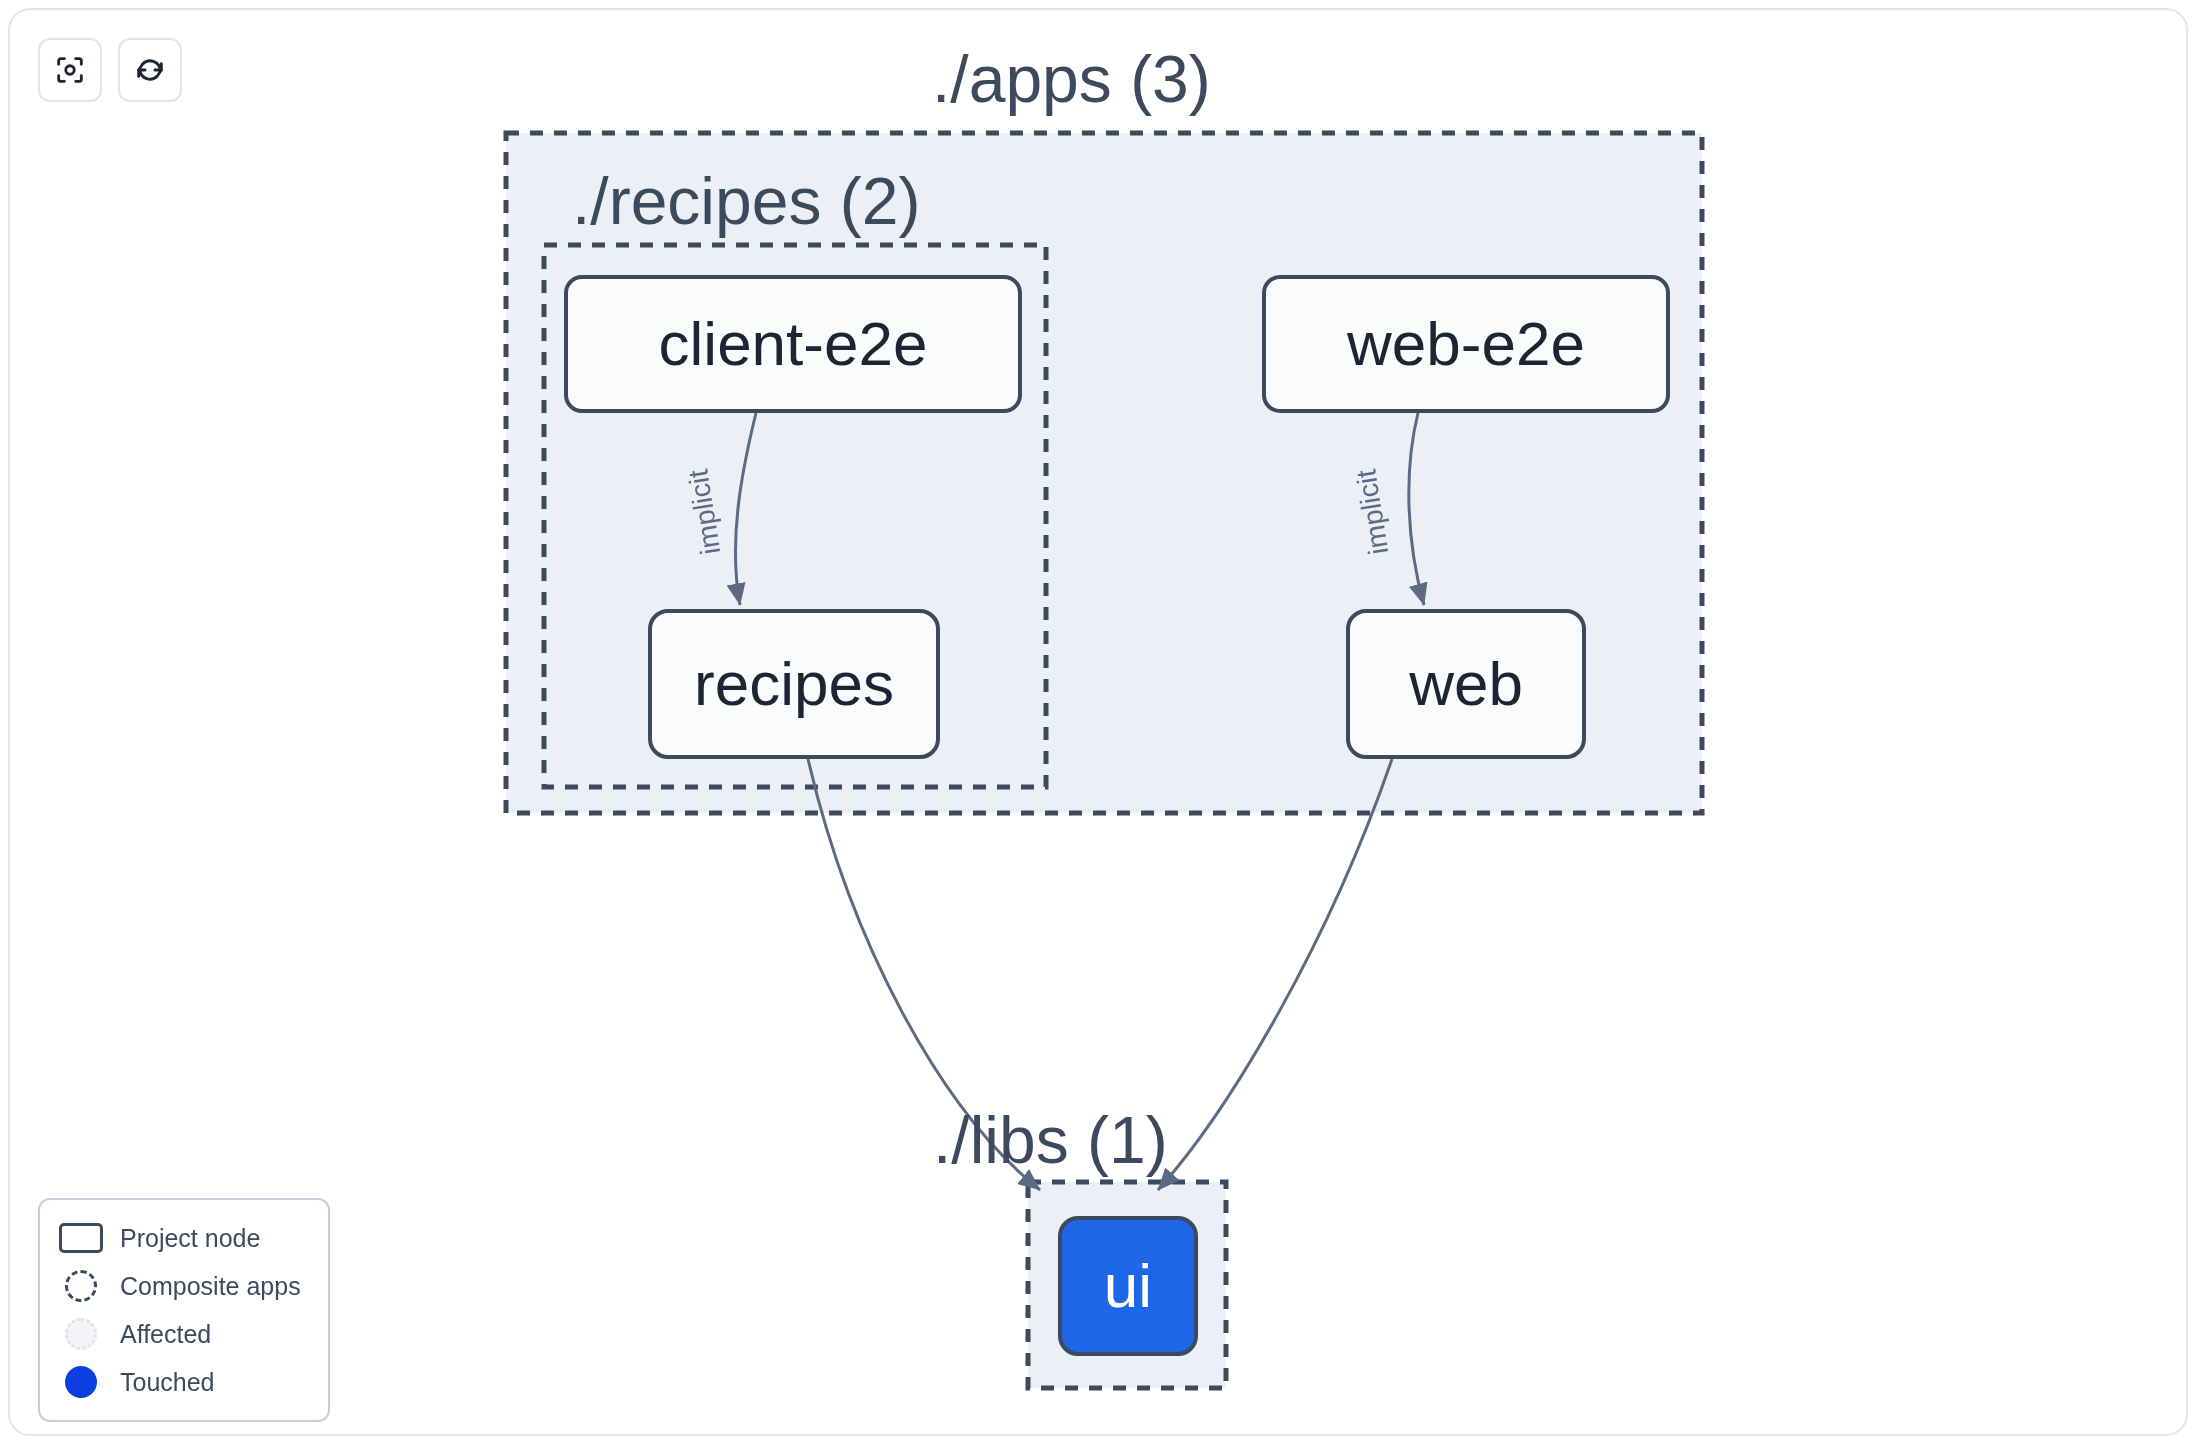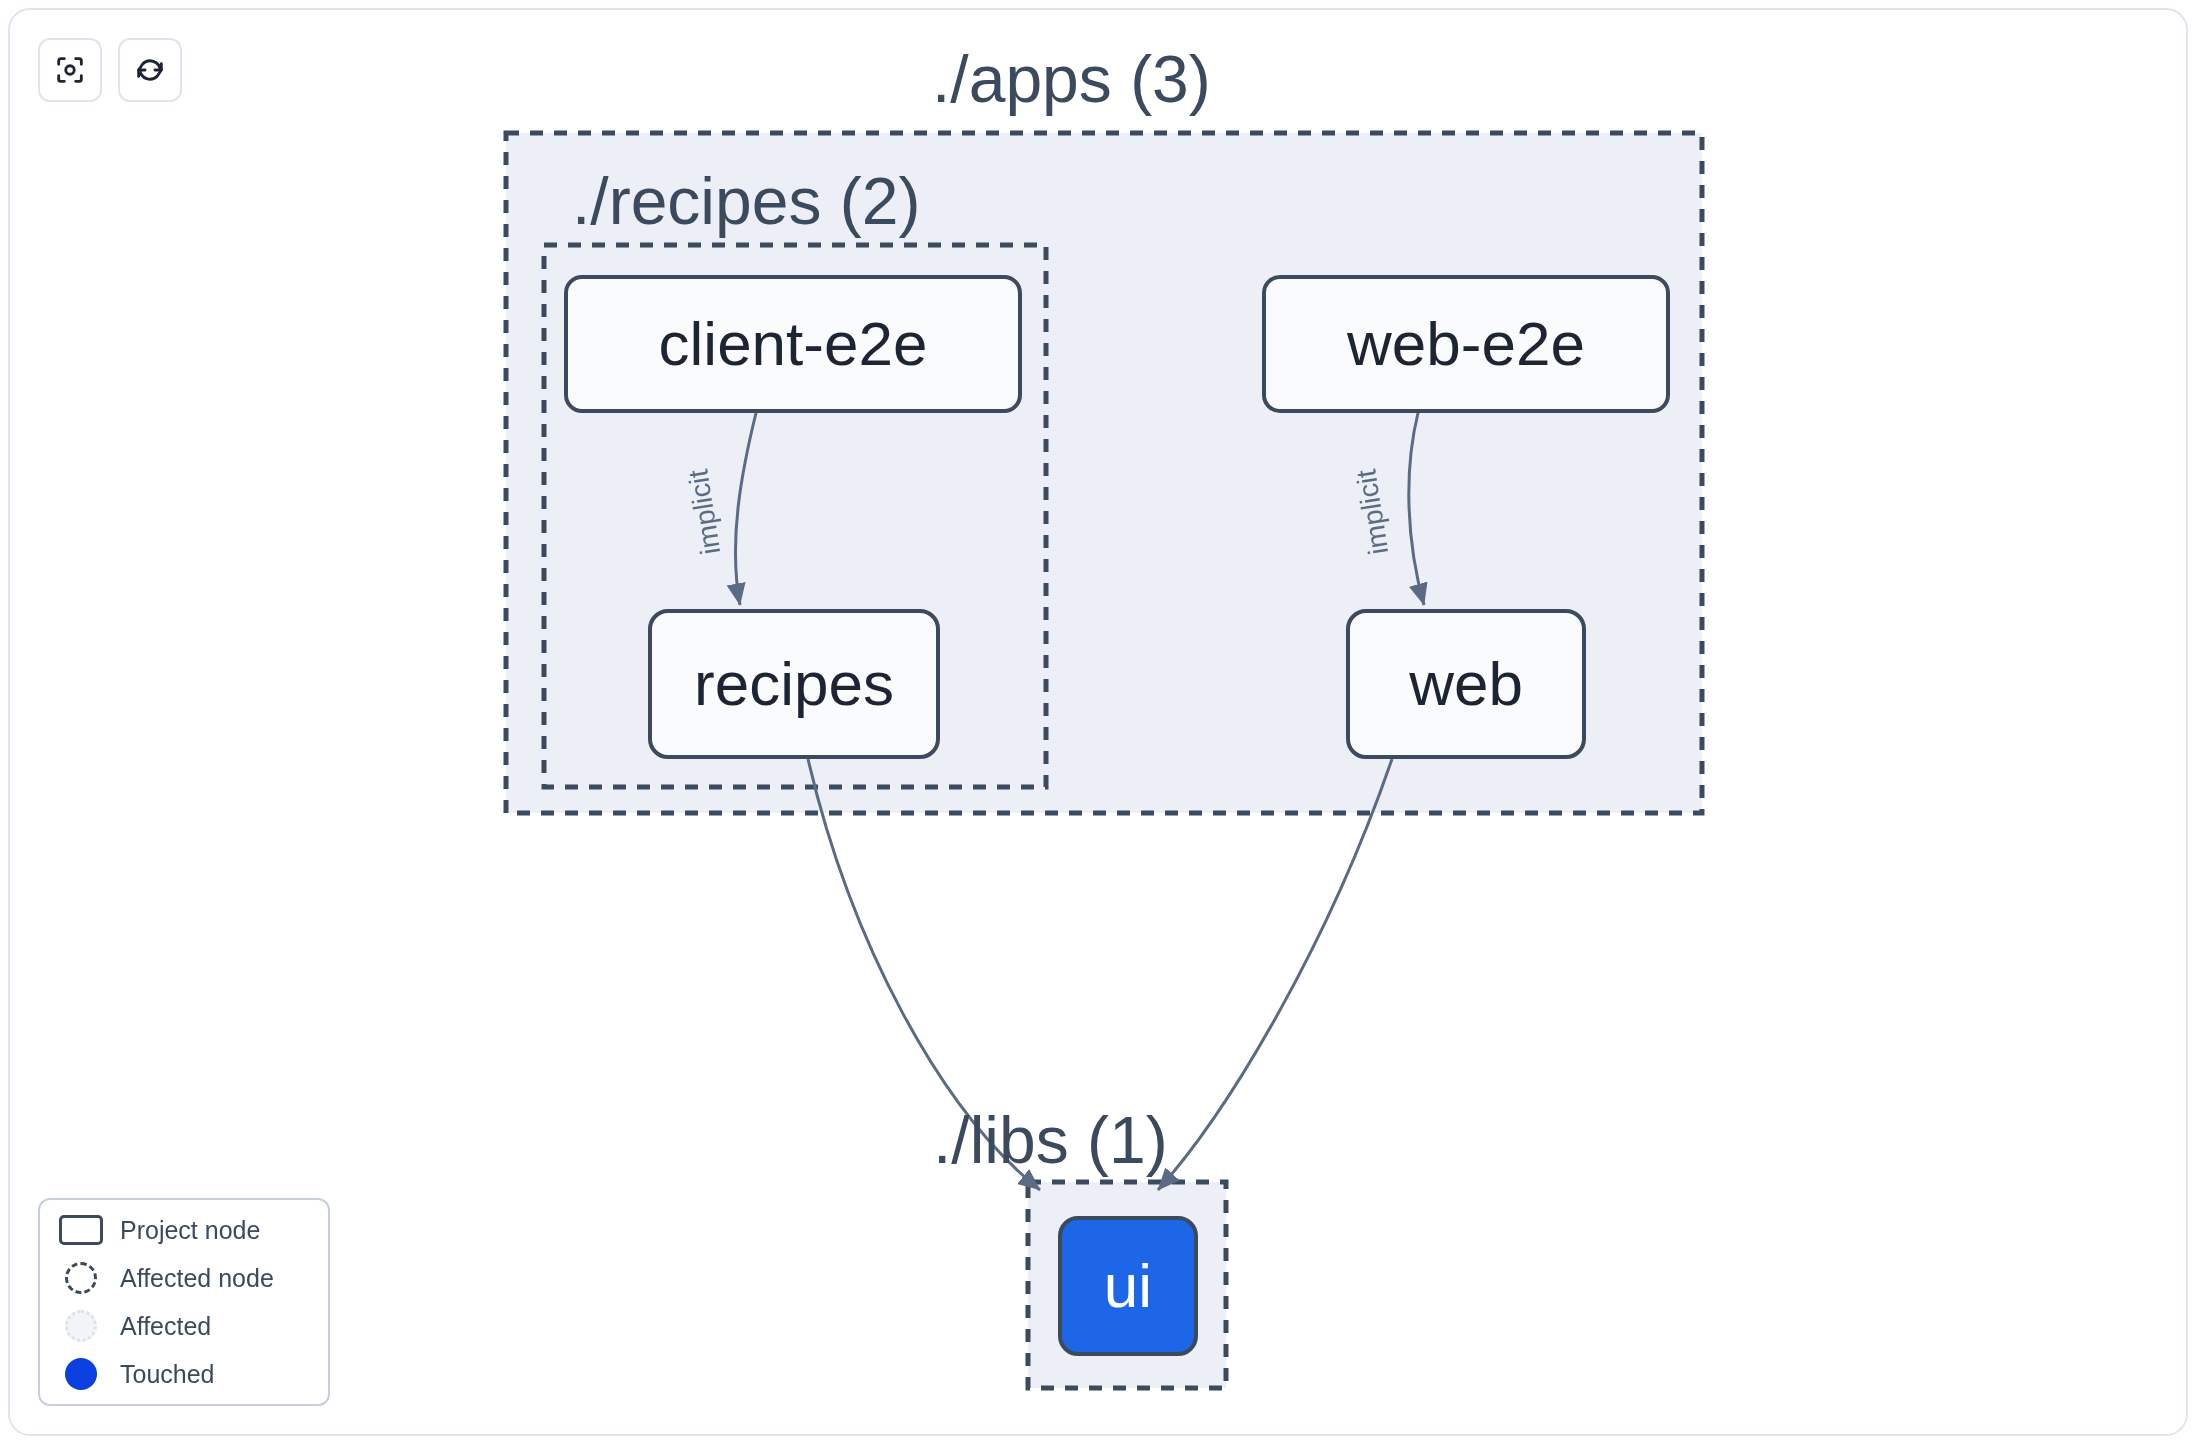--- a/index.html
+++ b/index.html
@@ -110,7 +110,7 @@
     border: 2px solid #c7cfdd;
     border-radius: 12px;
     background: #ffffff;
-    padding: 6px 18px;
+    padding: 14px 18px;
     box-sizing: border-box;
     z-index: 50;
   }

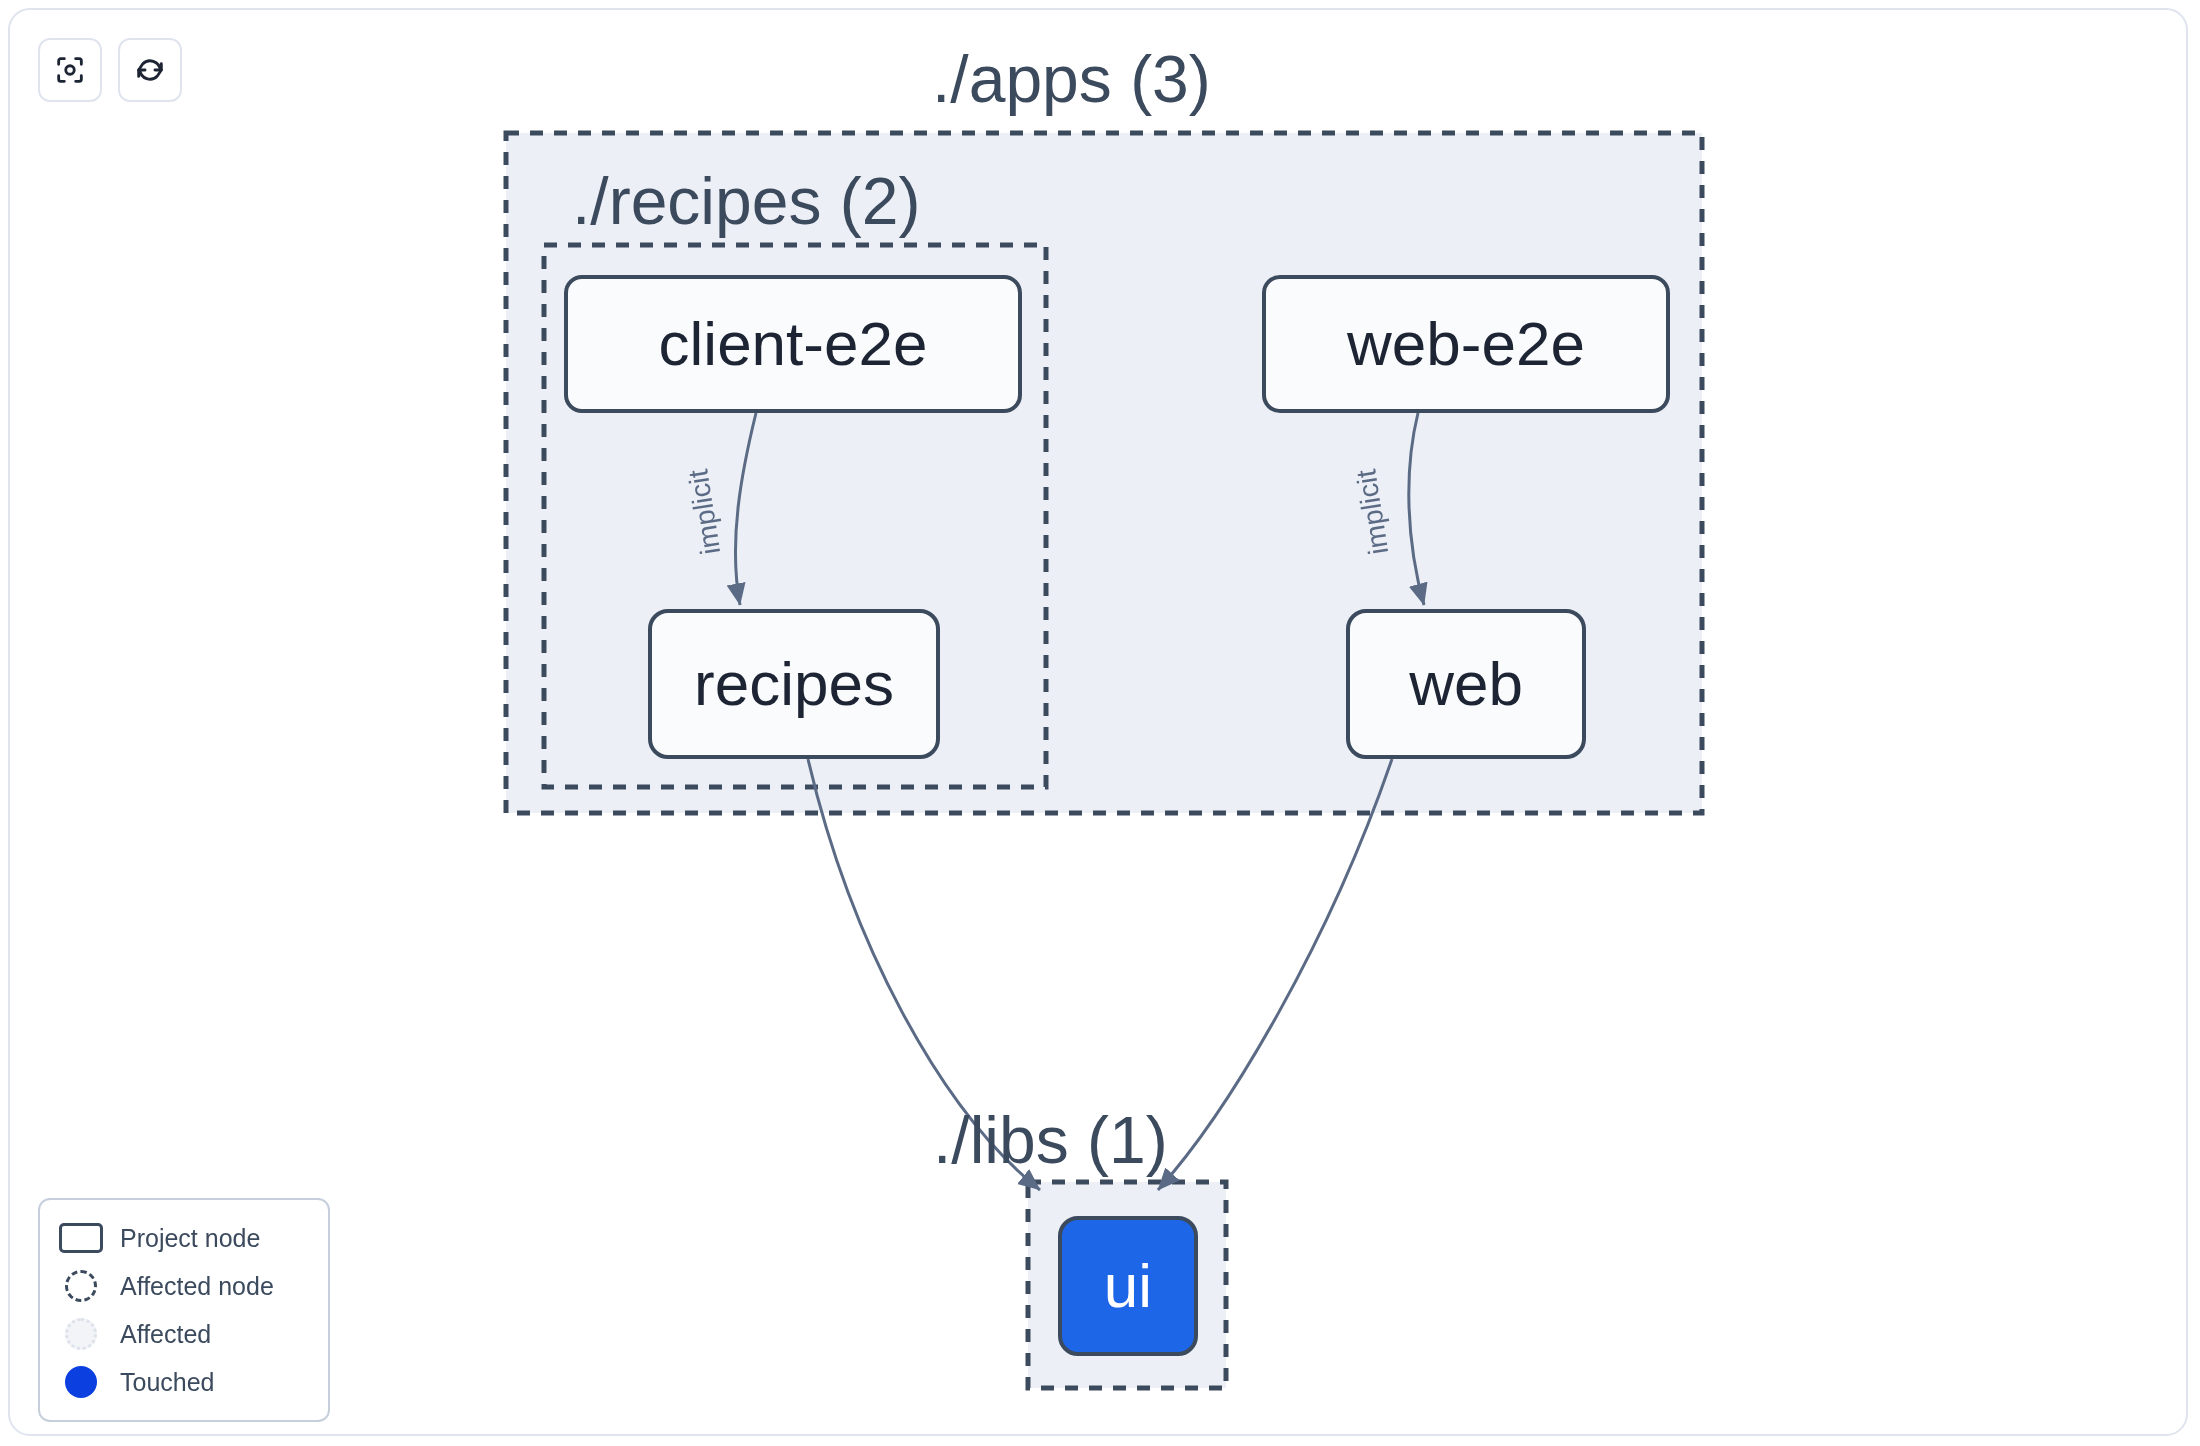--- a/index.html
+++ b/index.html
@@ -261,7 +261,7 @@
       <span class="legend-swatch">
         <span class="sw-composite"></span>
       </span>
-      <span class="legend-text">Affected node</span>
+      <span class="legend-text">Composite apps</span>
     </div>
 
     <div class="legend-row">

